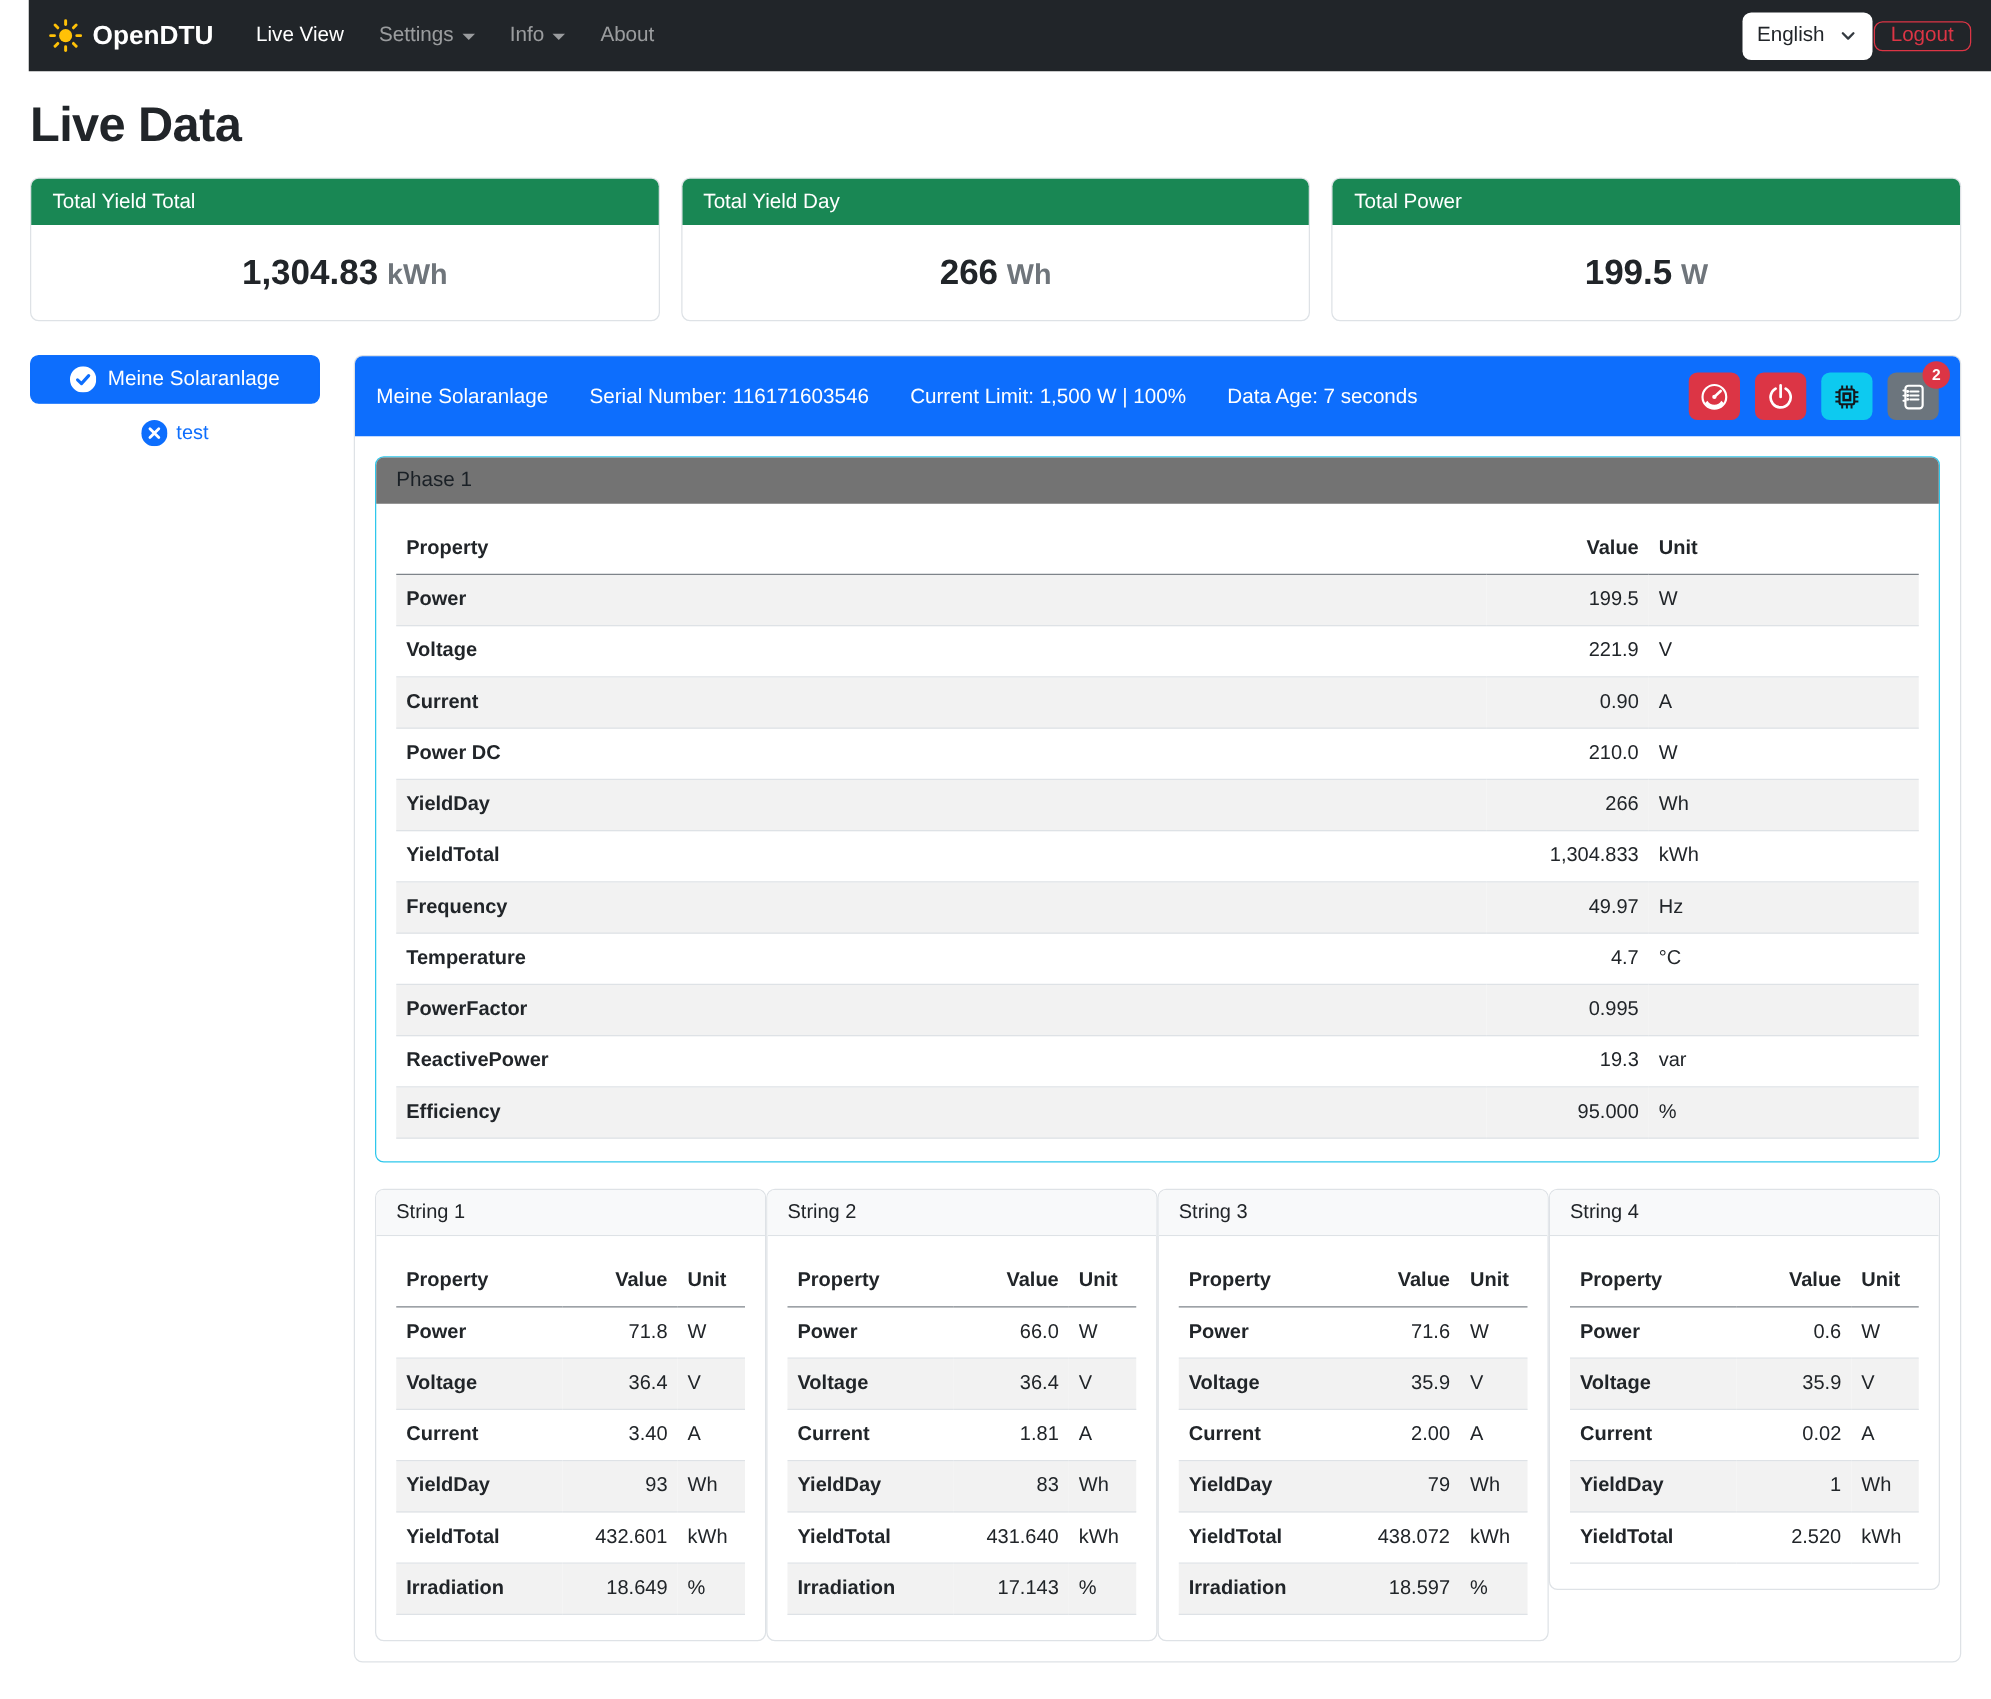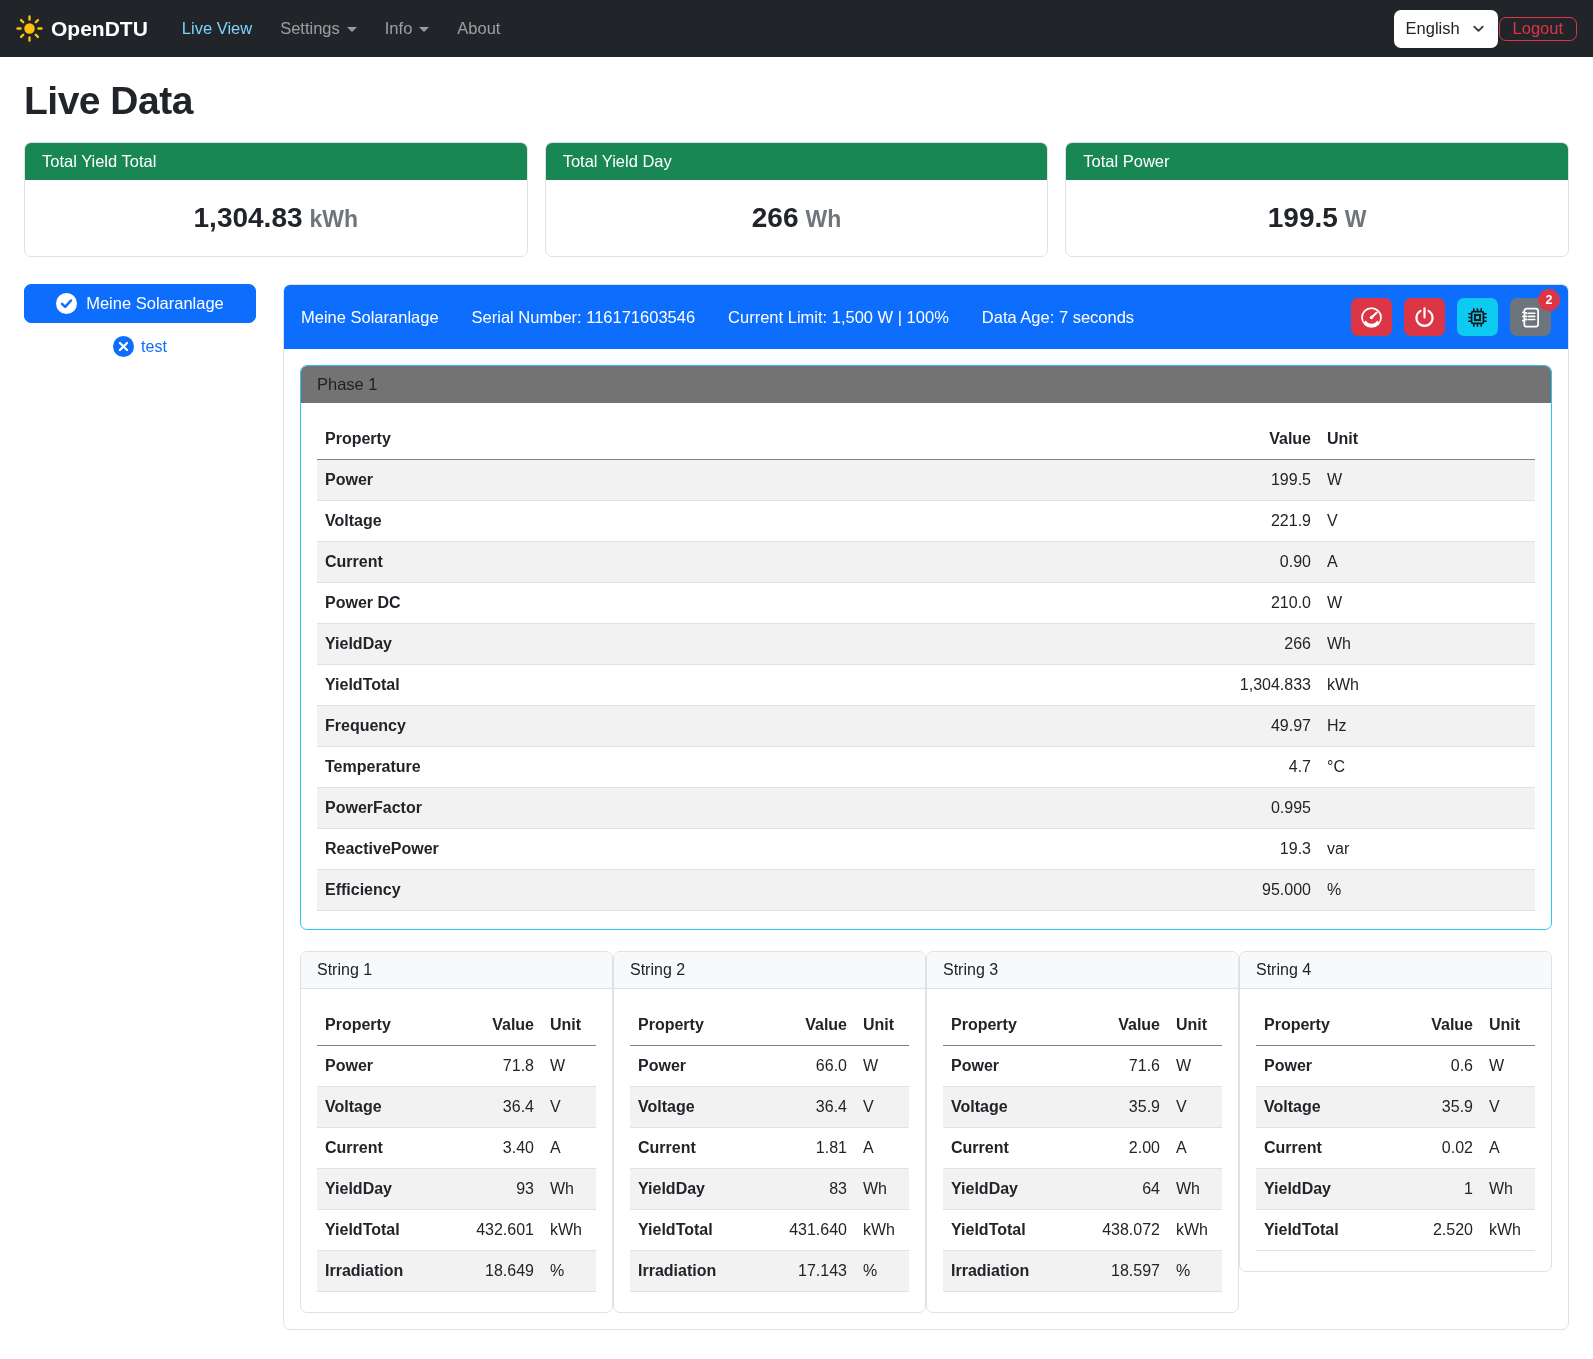--- a/index.html
+++ b/index.html
@@ -21,6 +21,7 @@
     display: flex;
     align-items: center;
     padding: 0 16px;
+    margin-left: 23px;
   }
   .brand {
     display: flex; align-items: center; gap: 8px;

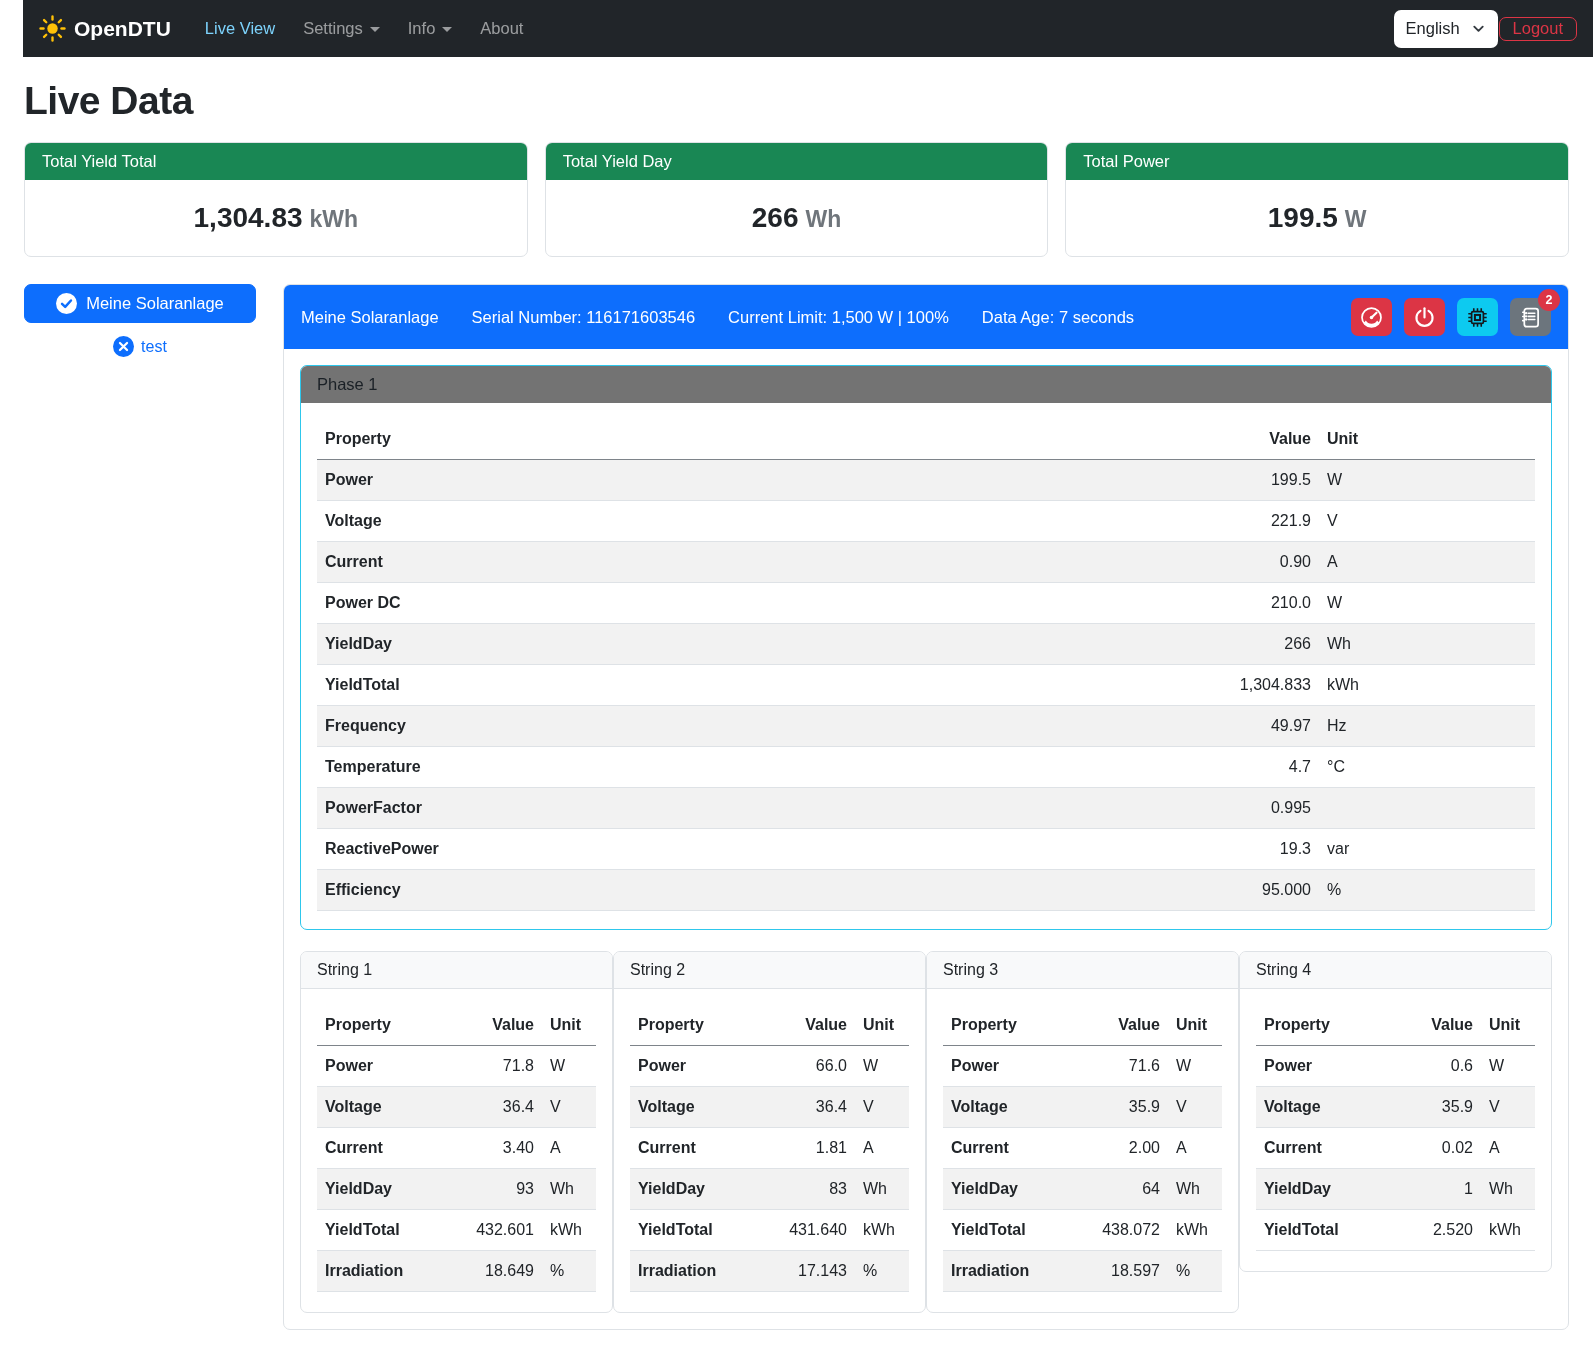--- a/index.html
+++ b/index.html
@@ -38,7 +38,7 @@
     background: none; border: none;
     font-family: inherit;
   }
-  .nav-link.active { color: #7dd3fc; }
+  .nav-link.active { color: #ffffff; }
   .caret {
     width: 0; height: 0; display: inline-block;
     border-left: 5px solid transparent;

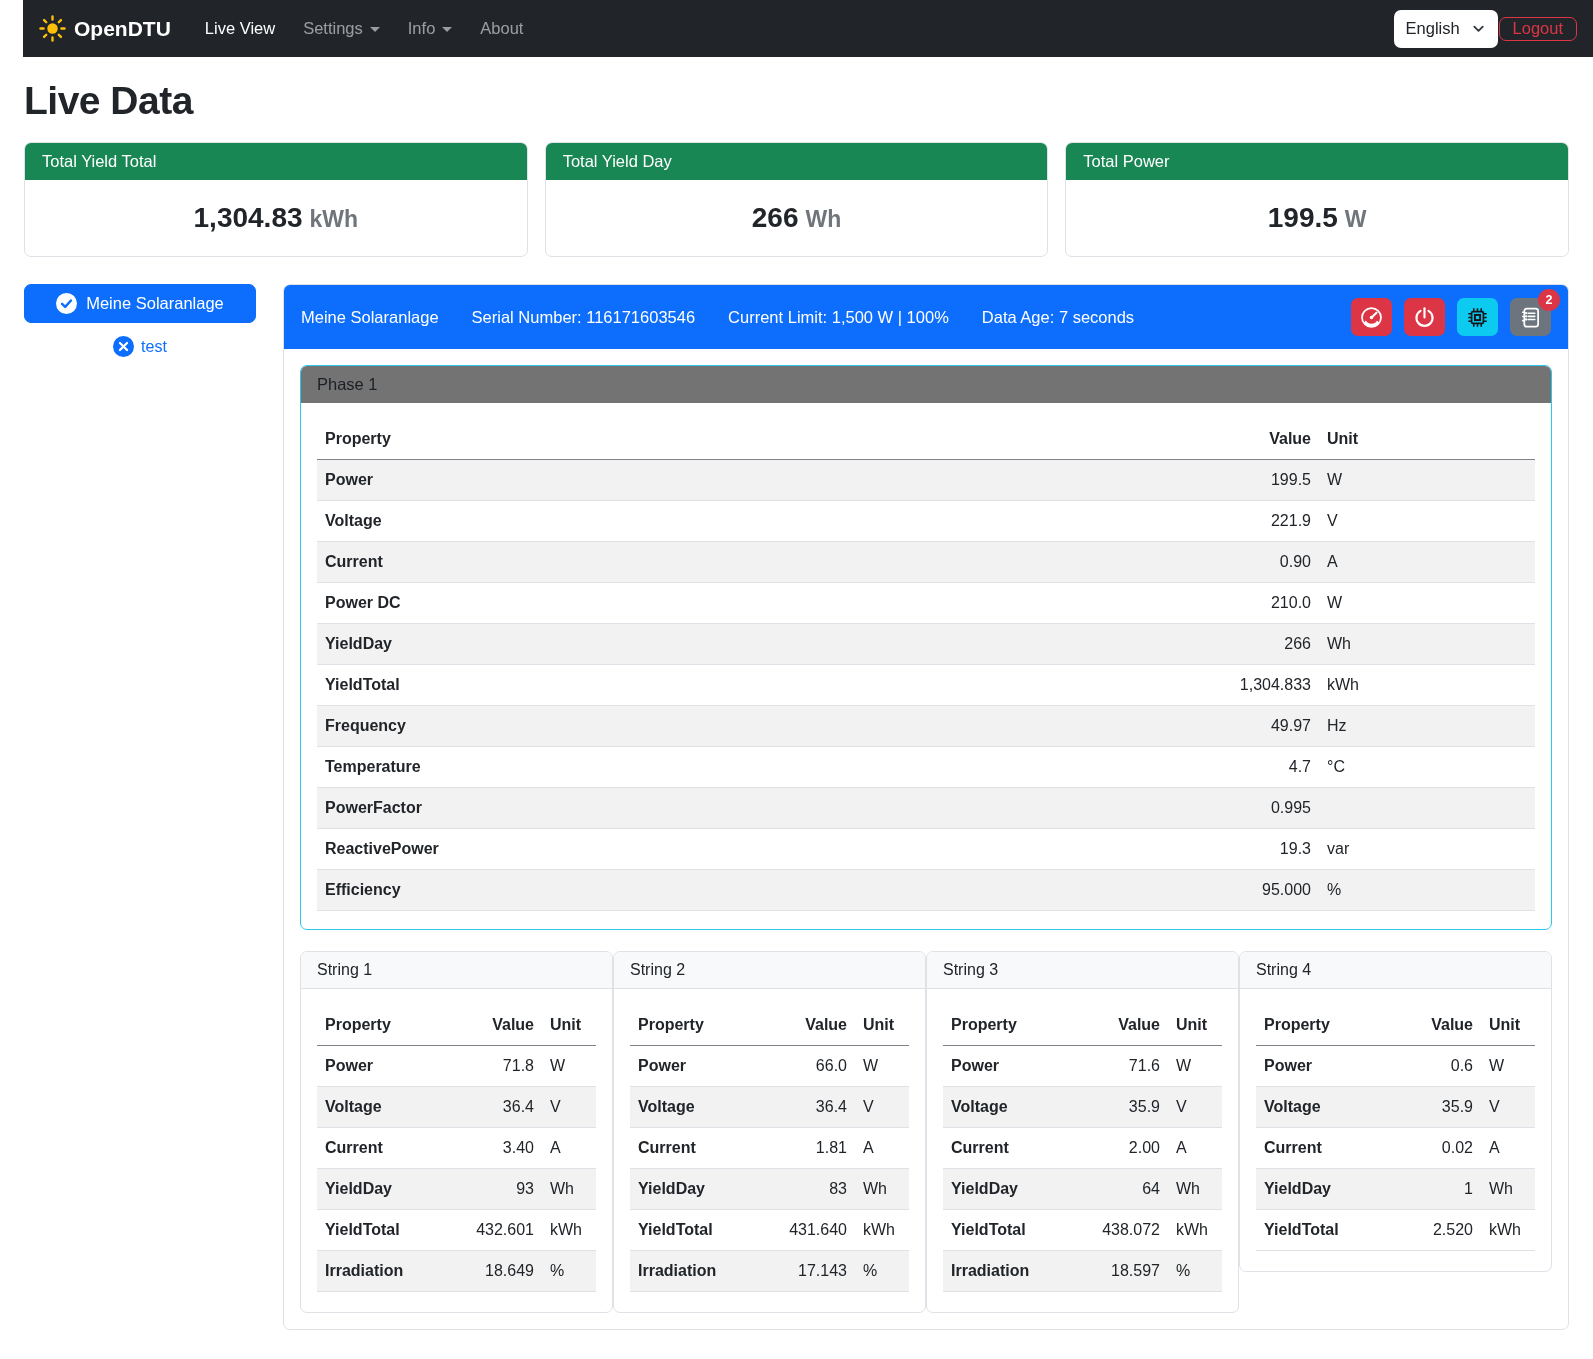--- a/index.html
+++ b/index.html
@@ -502,7 +502,7 @@
                     </tr>
                     <tr>
                       <th class="prop">YieldDay</th>
-                      <td class="val">64</td>
+                      <td class="val">79</td>
                       <td class="unit">Wh</td>
                     </tr>
                     <tr>

